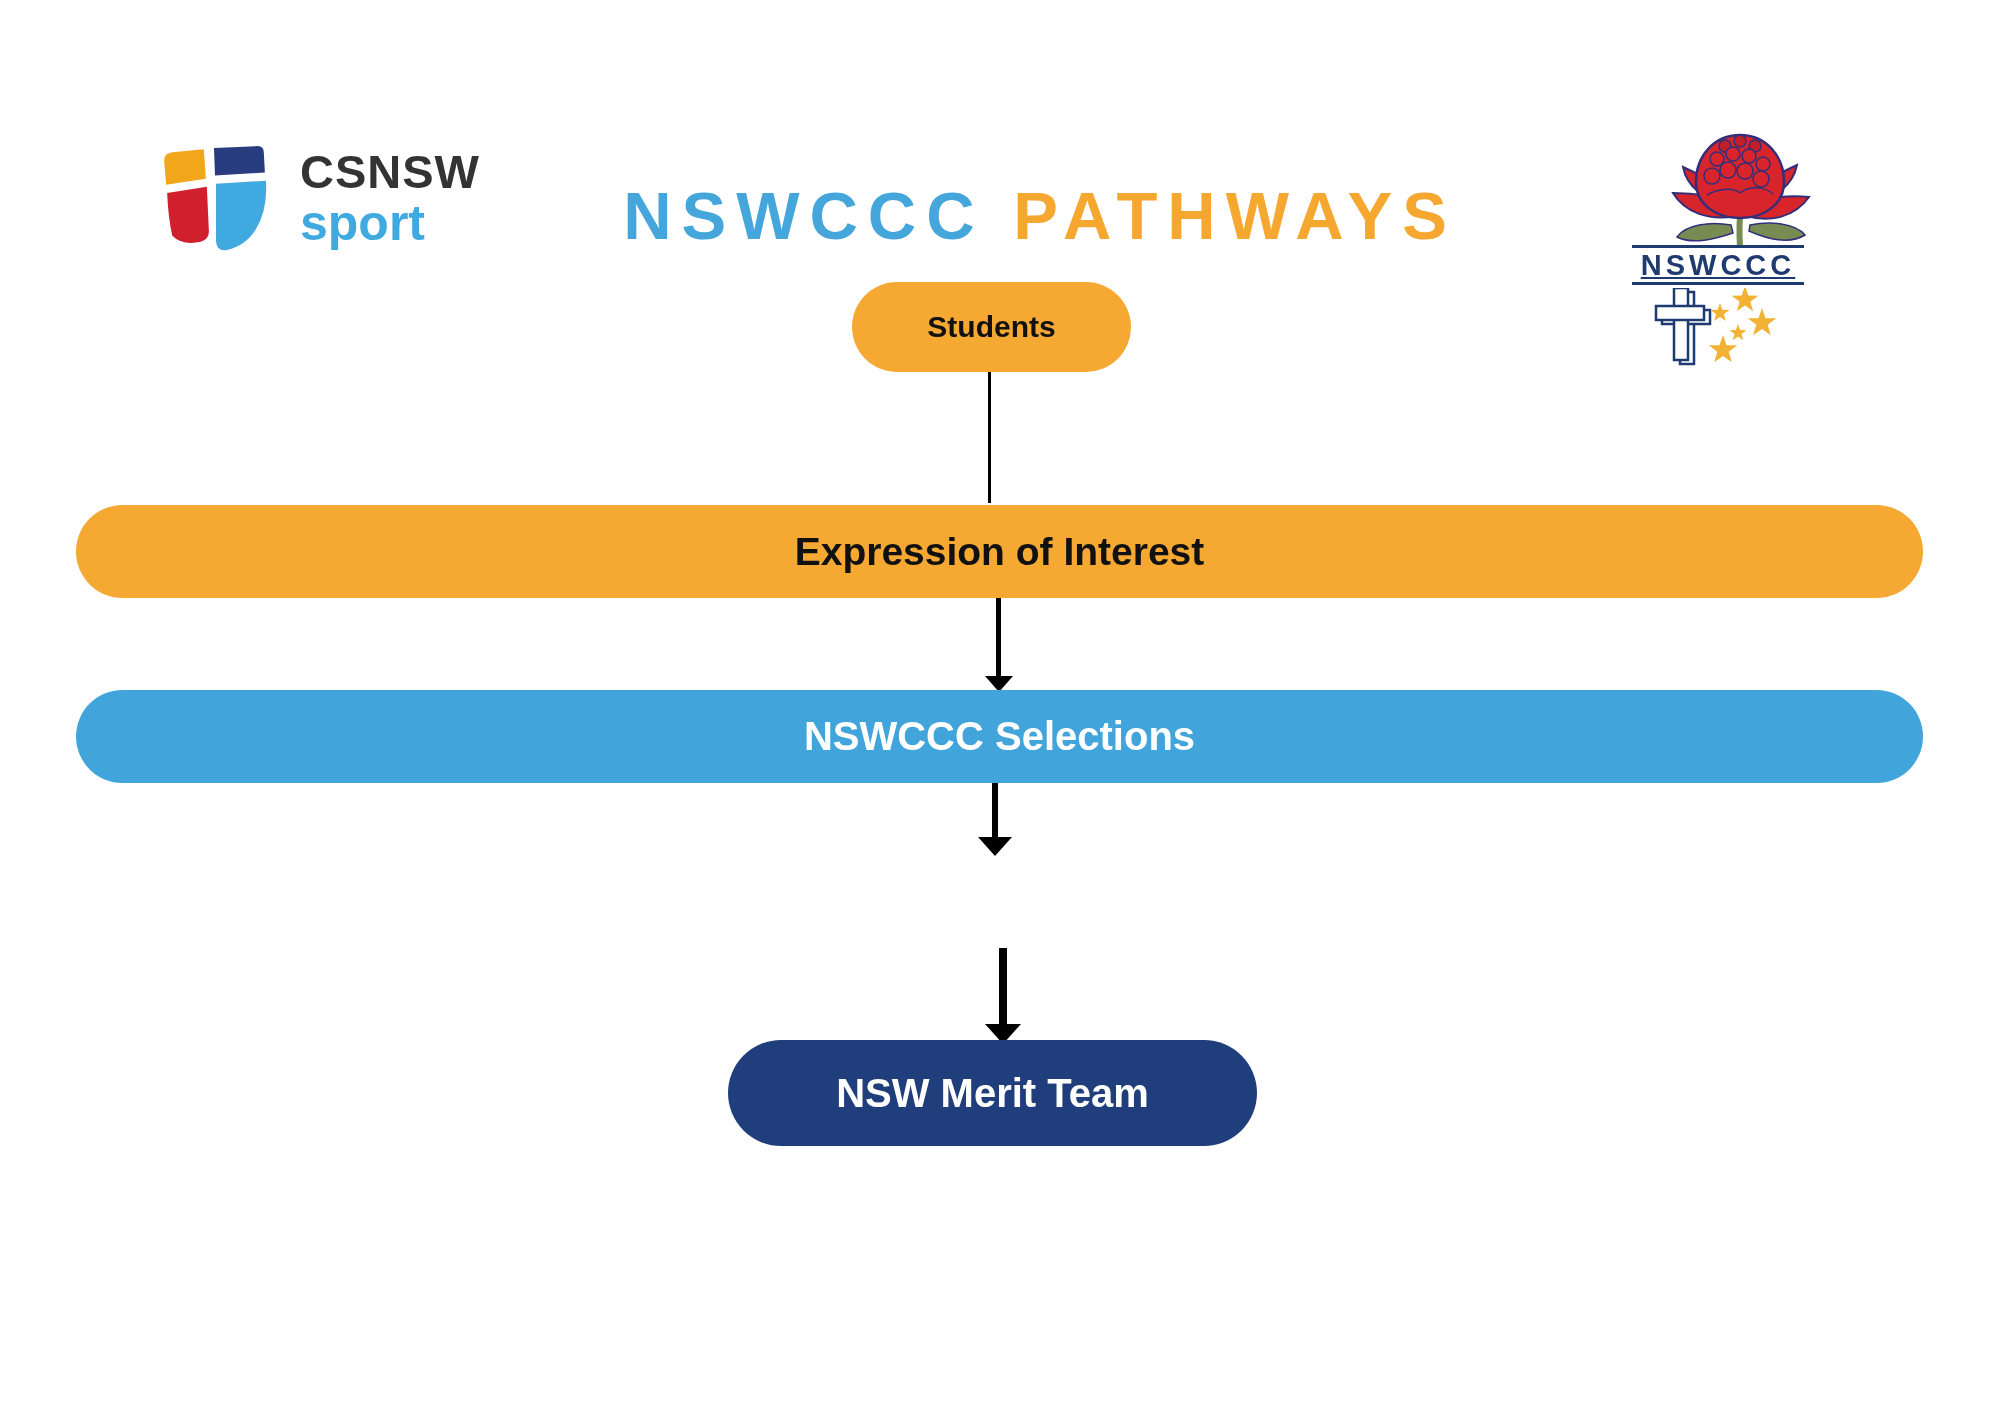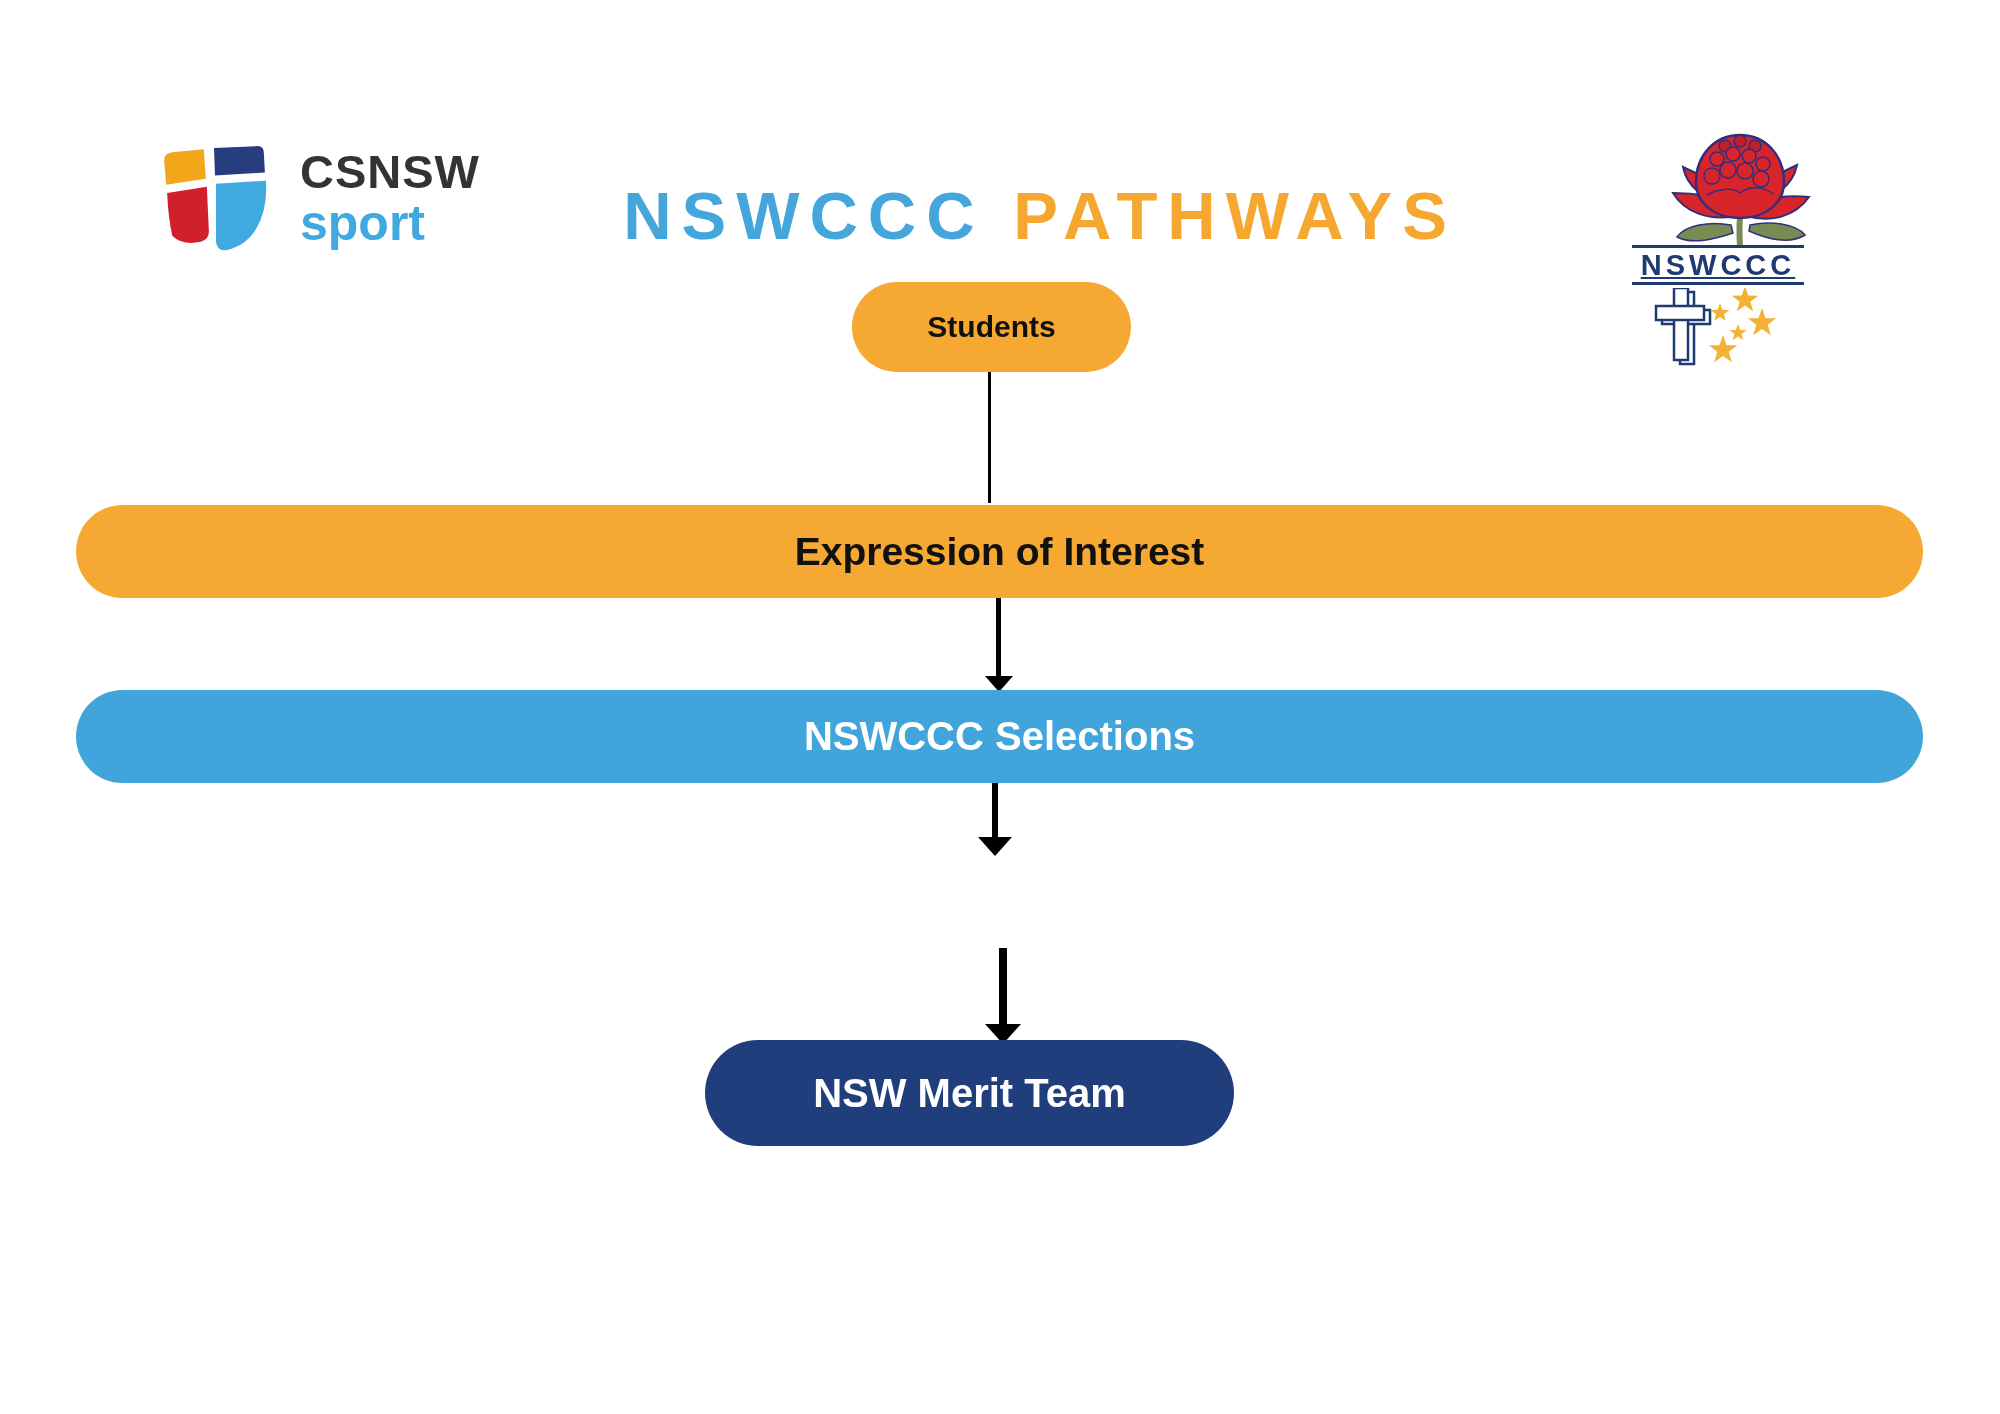--- a/index.html
+++ b/index.html
@@ -48,7 +48,7 @@
     background:var(--blue);color:#fff;font-size:40px;}
   .node-championship{left:501px;top:855px;width:1004px;height:93px;border-radius:47px;
     background:var(--red);color:#fff;font-size:38px;}
-  .node-merit{left:705px;top:1040px;width:529px;height:106px;border-radius:53px;
+  .node-merit{left:728px;top:1040px;width:529px;height:106px;border-radius:53px;
     background:var(--navy);color:#fff;font-size:40px;}
   
   .aline{position:absolute;background:var(--arrow_black);}

